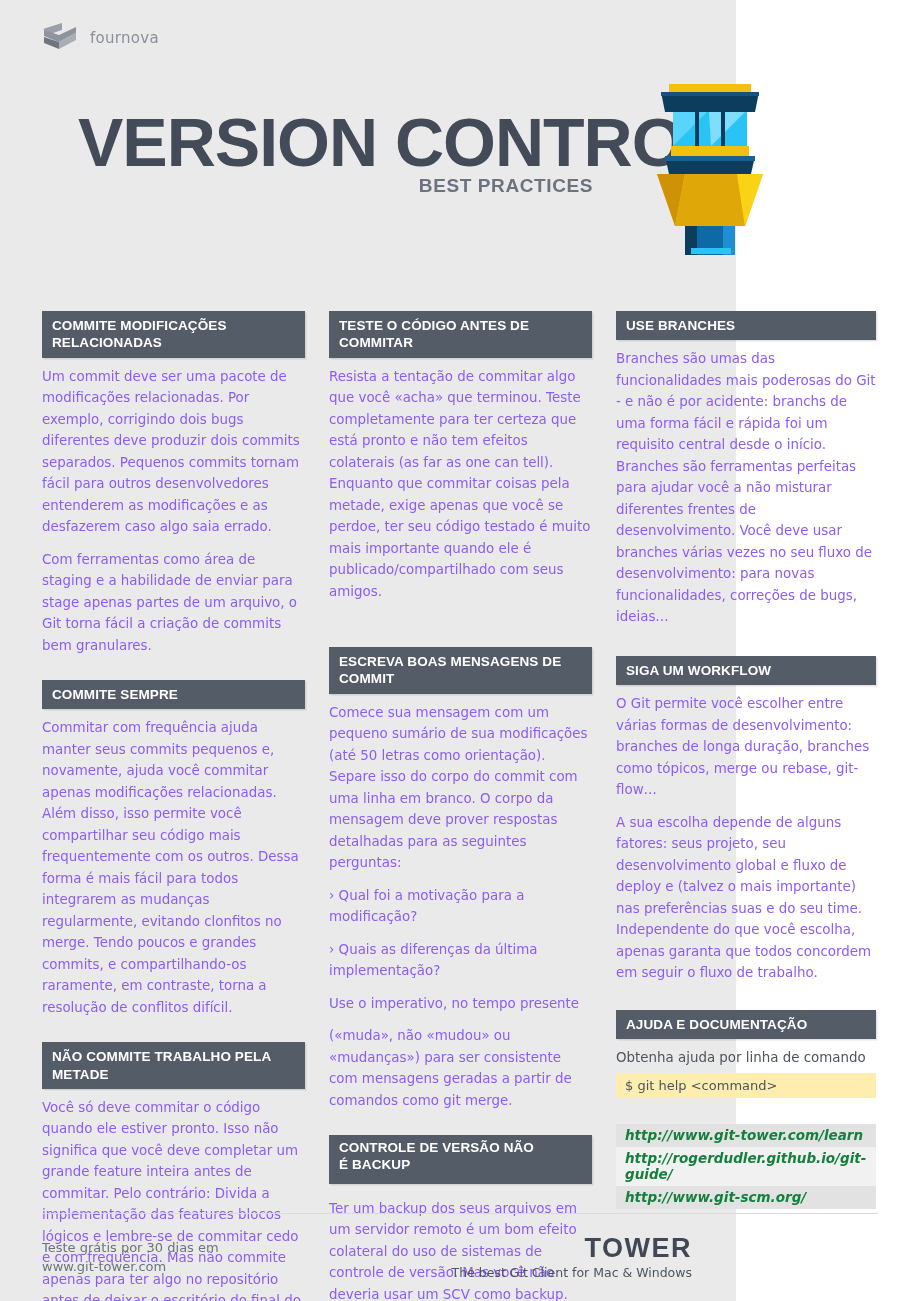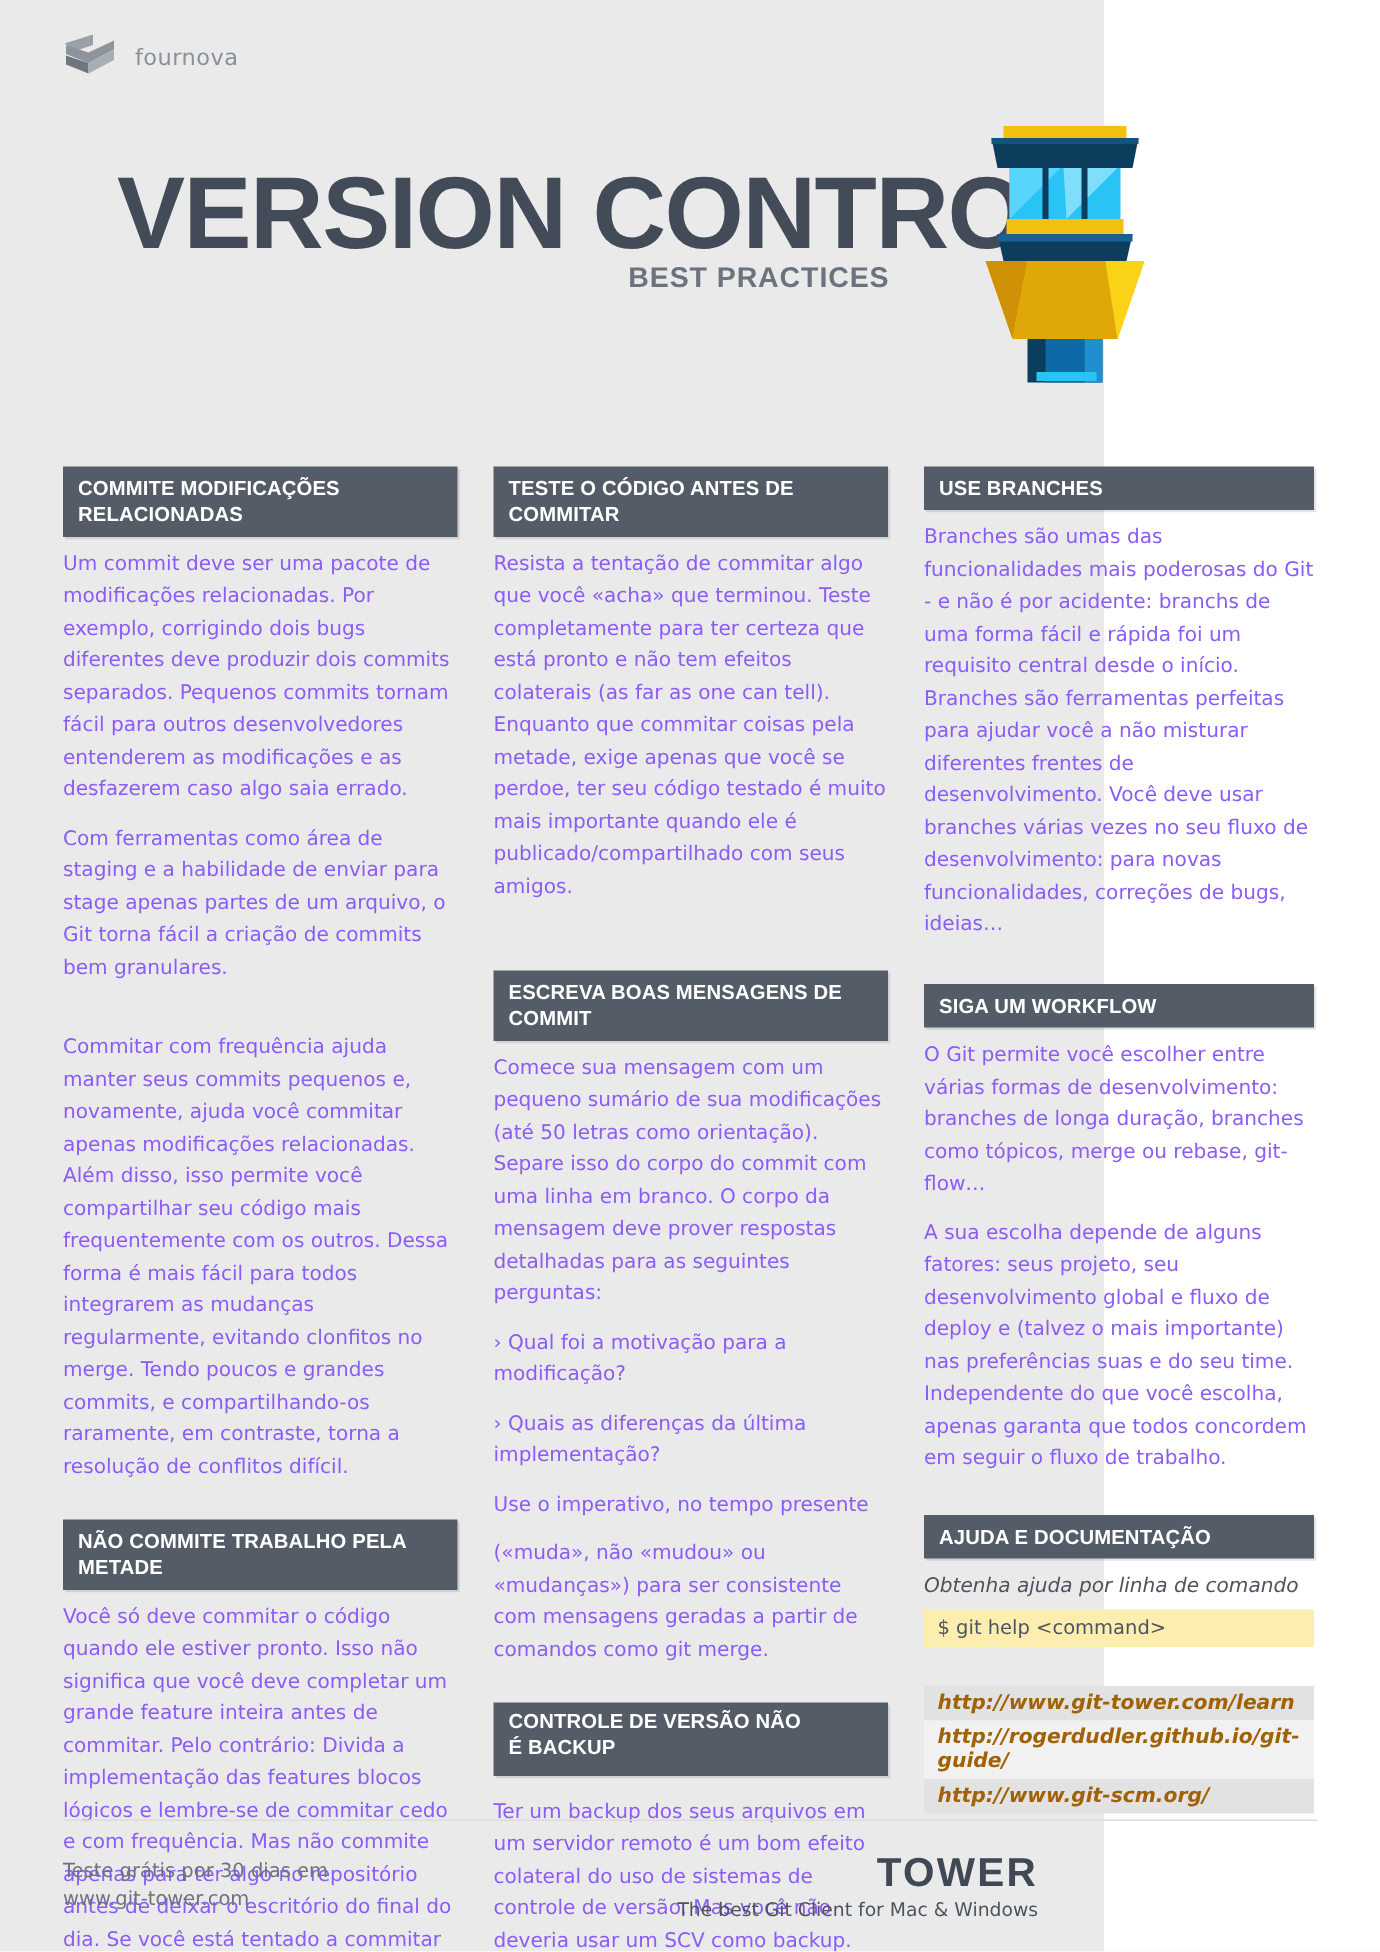--- a/index.html
+++ b/index.html
@@ -232,6 +232,7 @@
       </div>
 
       <div class="card">
+        <div class="card-head">COMMITE SEMPRE</div>
         <div class="card-body">
           <p>Commitar com frequência ajuda manter seus commits pequenos e, novamente, ajuda você commitar apenas modificações relacionadas. Além disso, isso permite você compartilhar seu código mais frequentemente com os outros. Dessa forma é mais fácil para todos integrarem as mudanças regularmente, evitando clonfitos no merge. Tendo poucos e grandes commits, e compartilhando-os raramente, em contraste, torna a resolução de conflitos difícil.</p>
         </div>

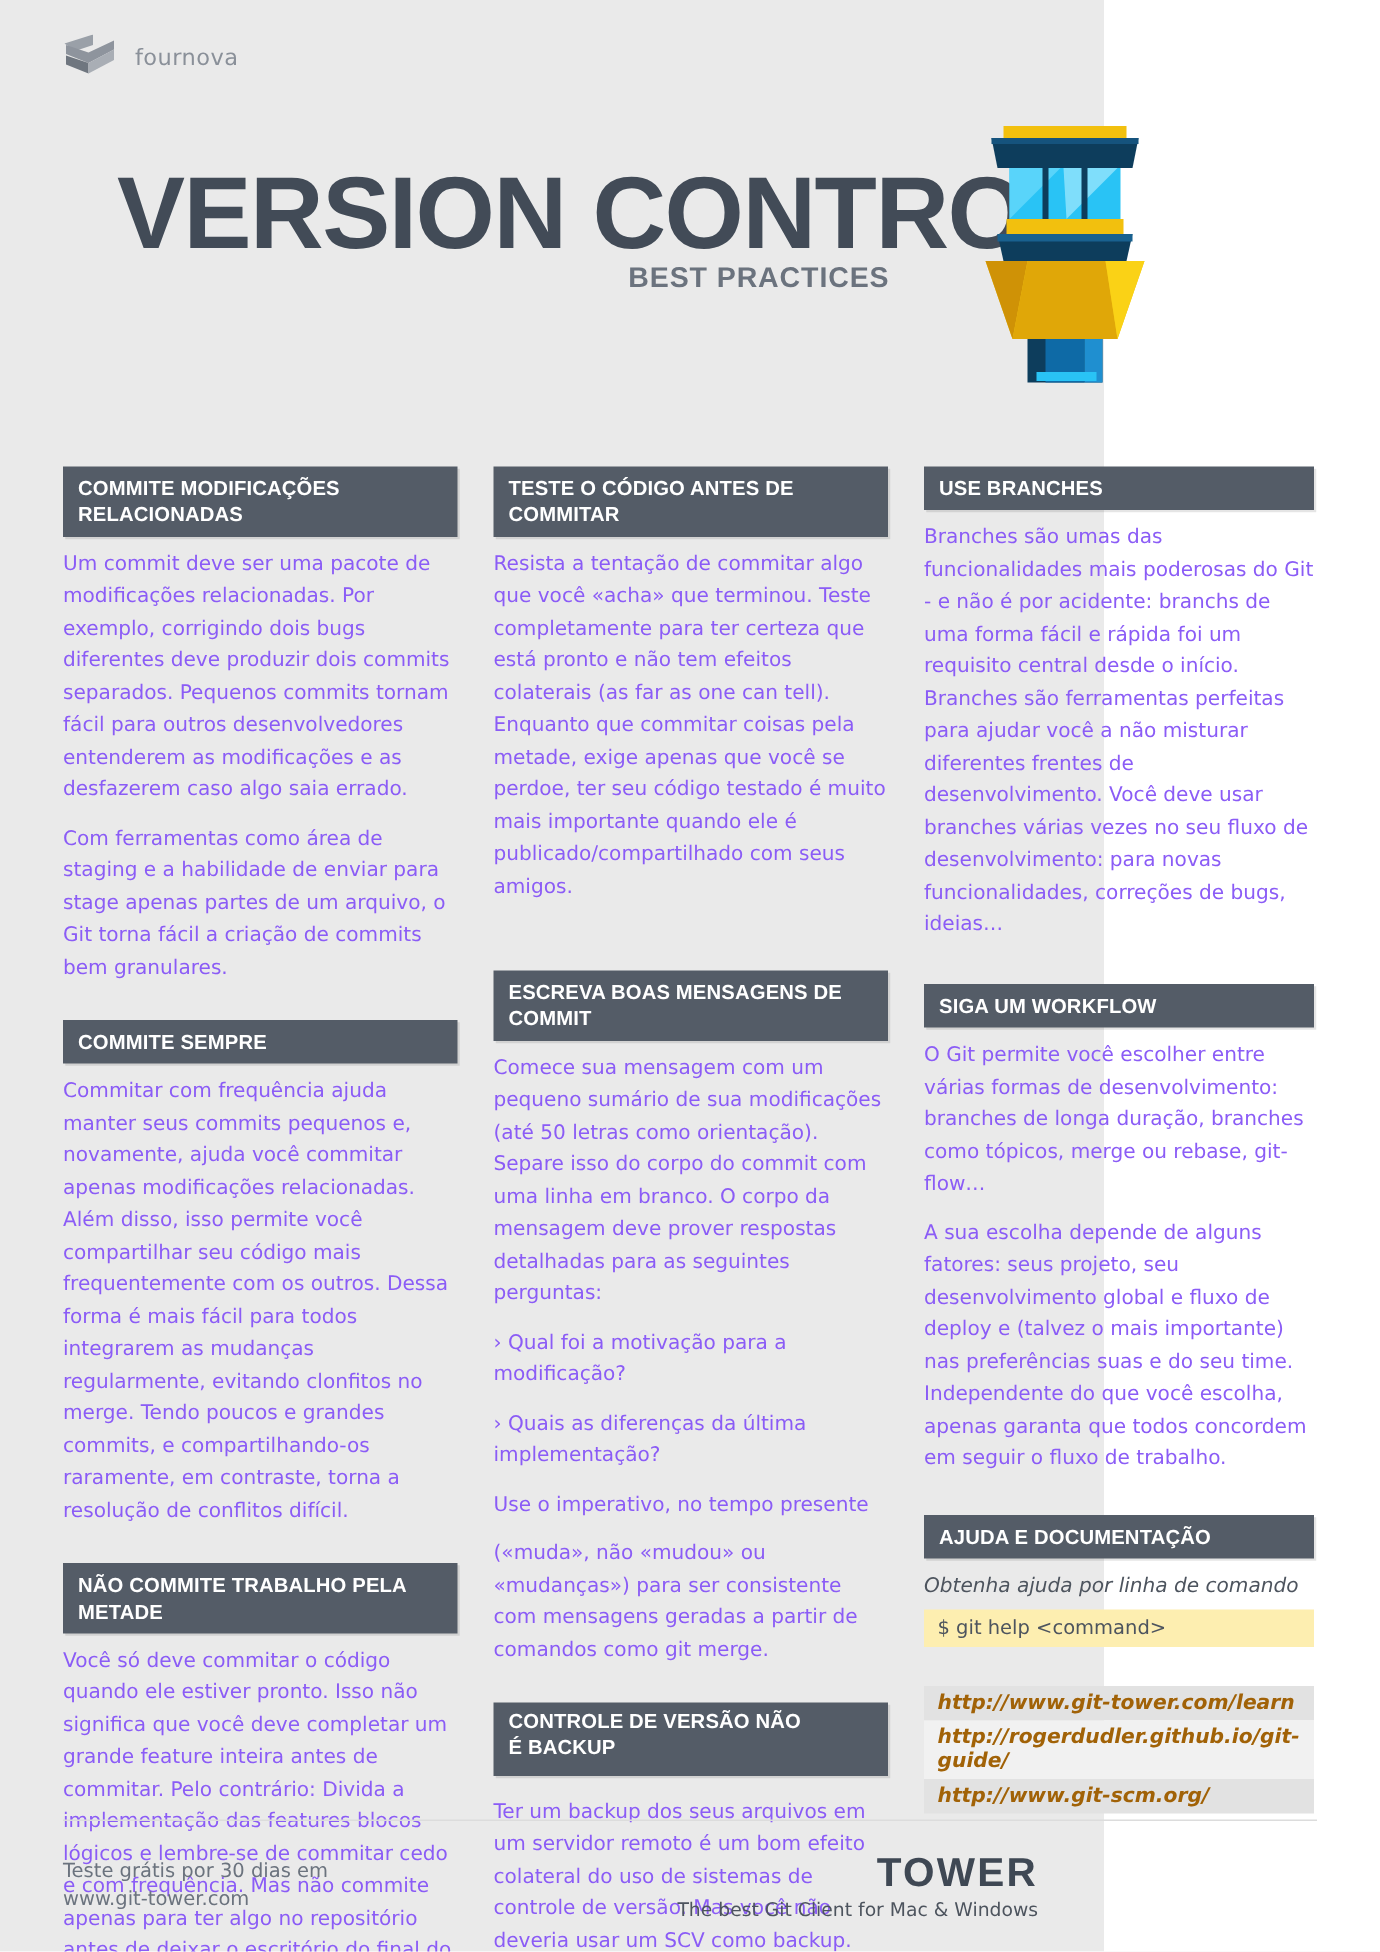--- a/index.html
+++ b/index.html
@@ -102,7 +102,6 @@
     line-height: 21px;
     padding-top: 8px;
     font-family: "DejaVu Sans", sans-serif;
-    font-style: italic;
   }
   .code-line {
     margin-top: 5px;

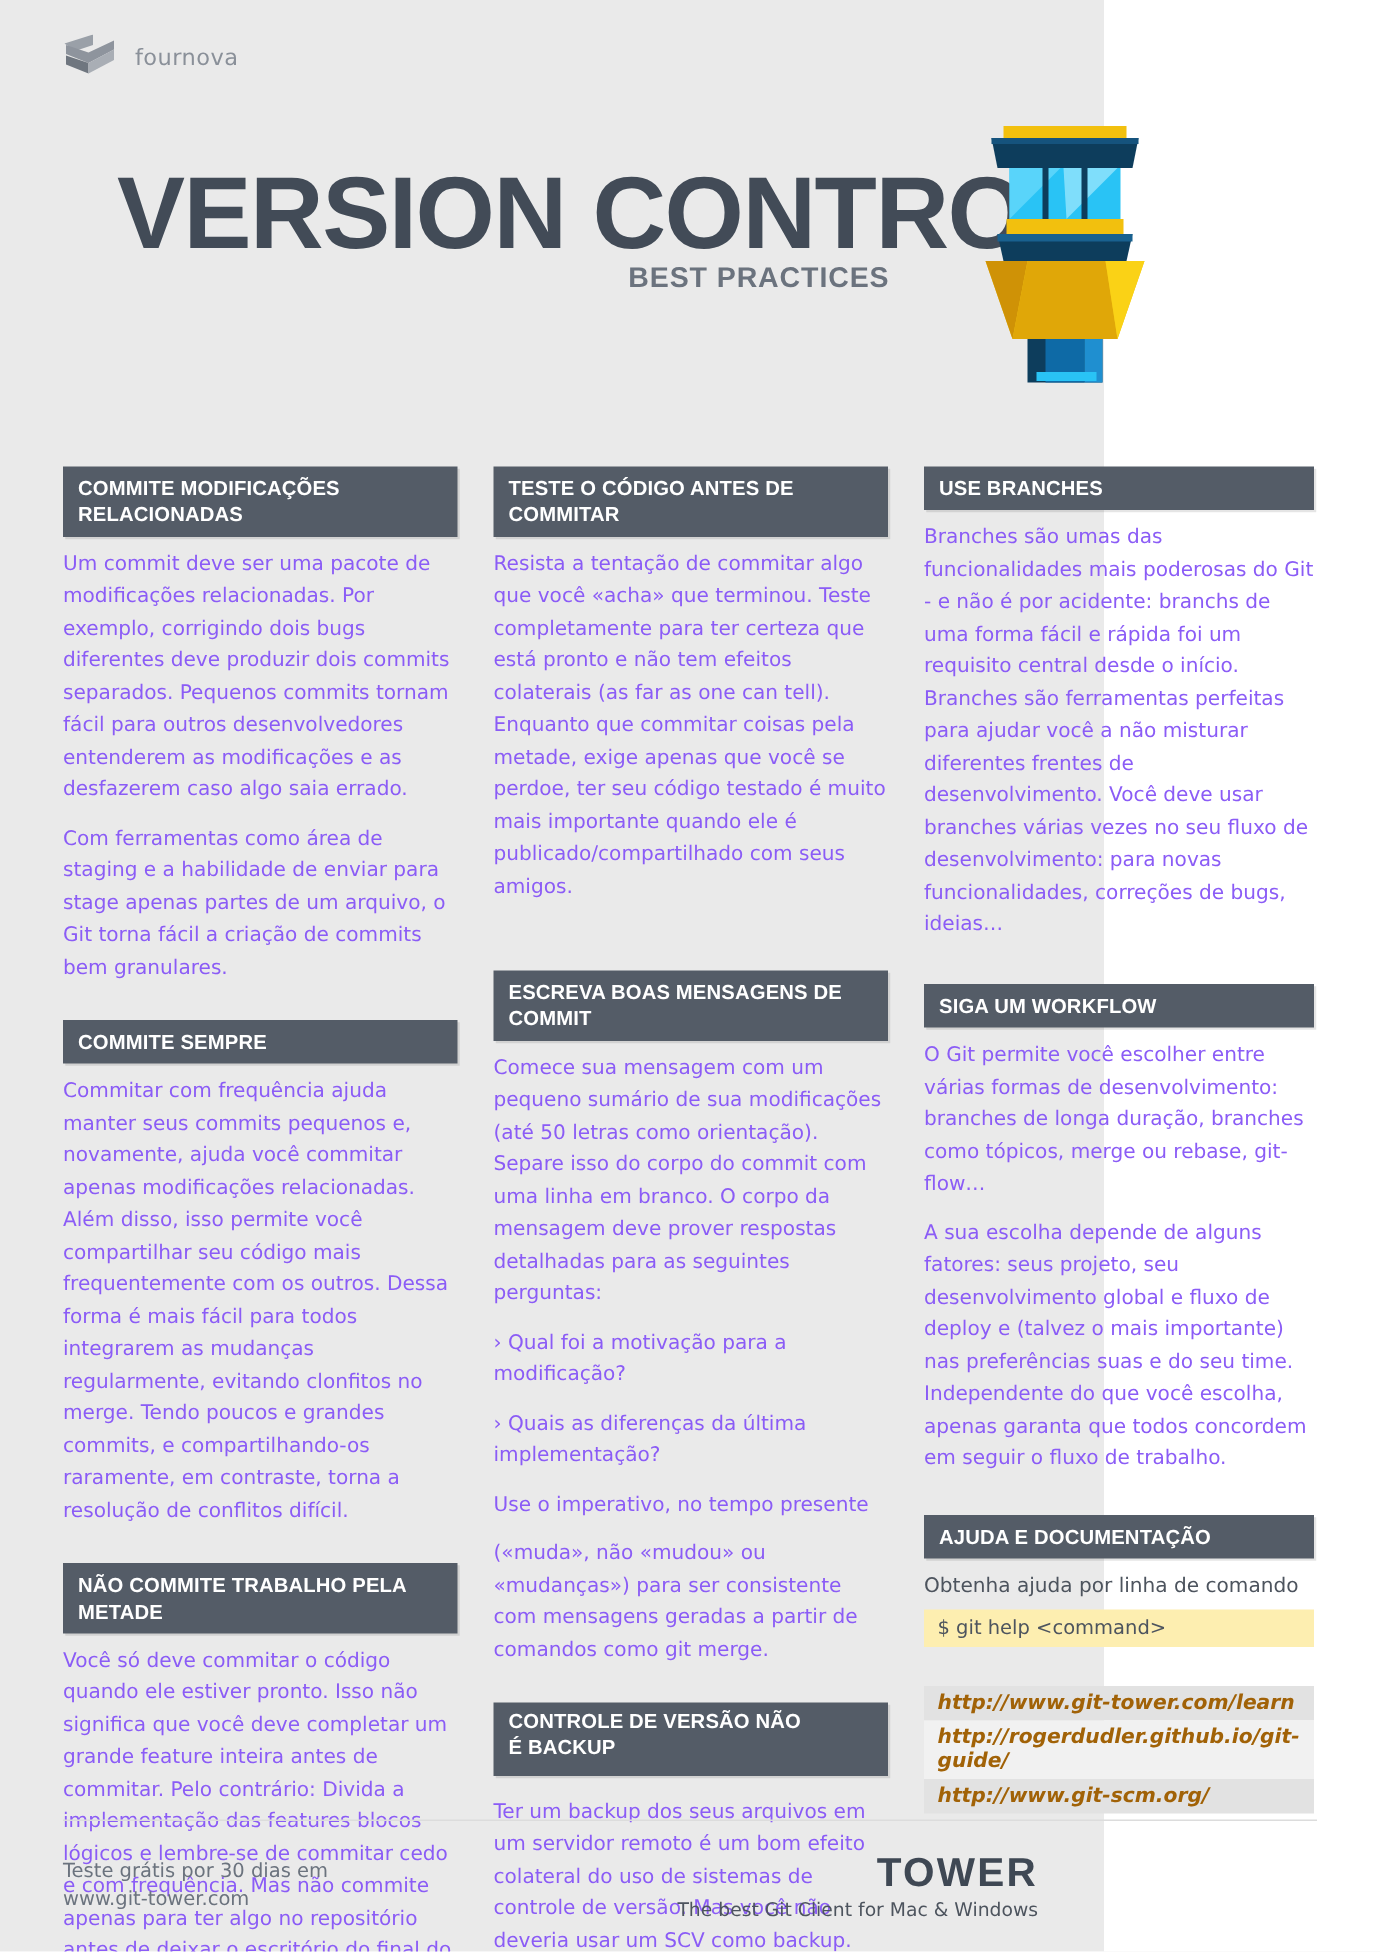--- a/index.html
+++ b/index.html
@@ -119,7 +119,7 @@
     font-style: italic;
     font-weight: bold;
     font-size: 13.5px;
-    color: #a16207;
+    color: #15803d;
     padding: 3px 9px 4px 9px;
     text-decoration: none;
     font-family: "DejaVu Sans", sans-serif;

